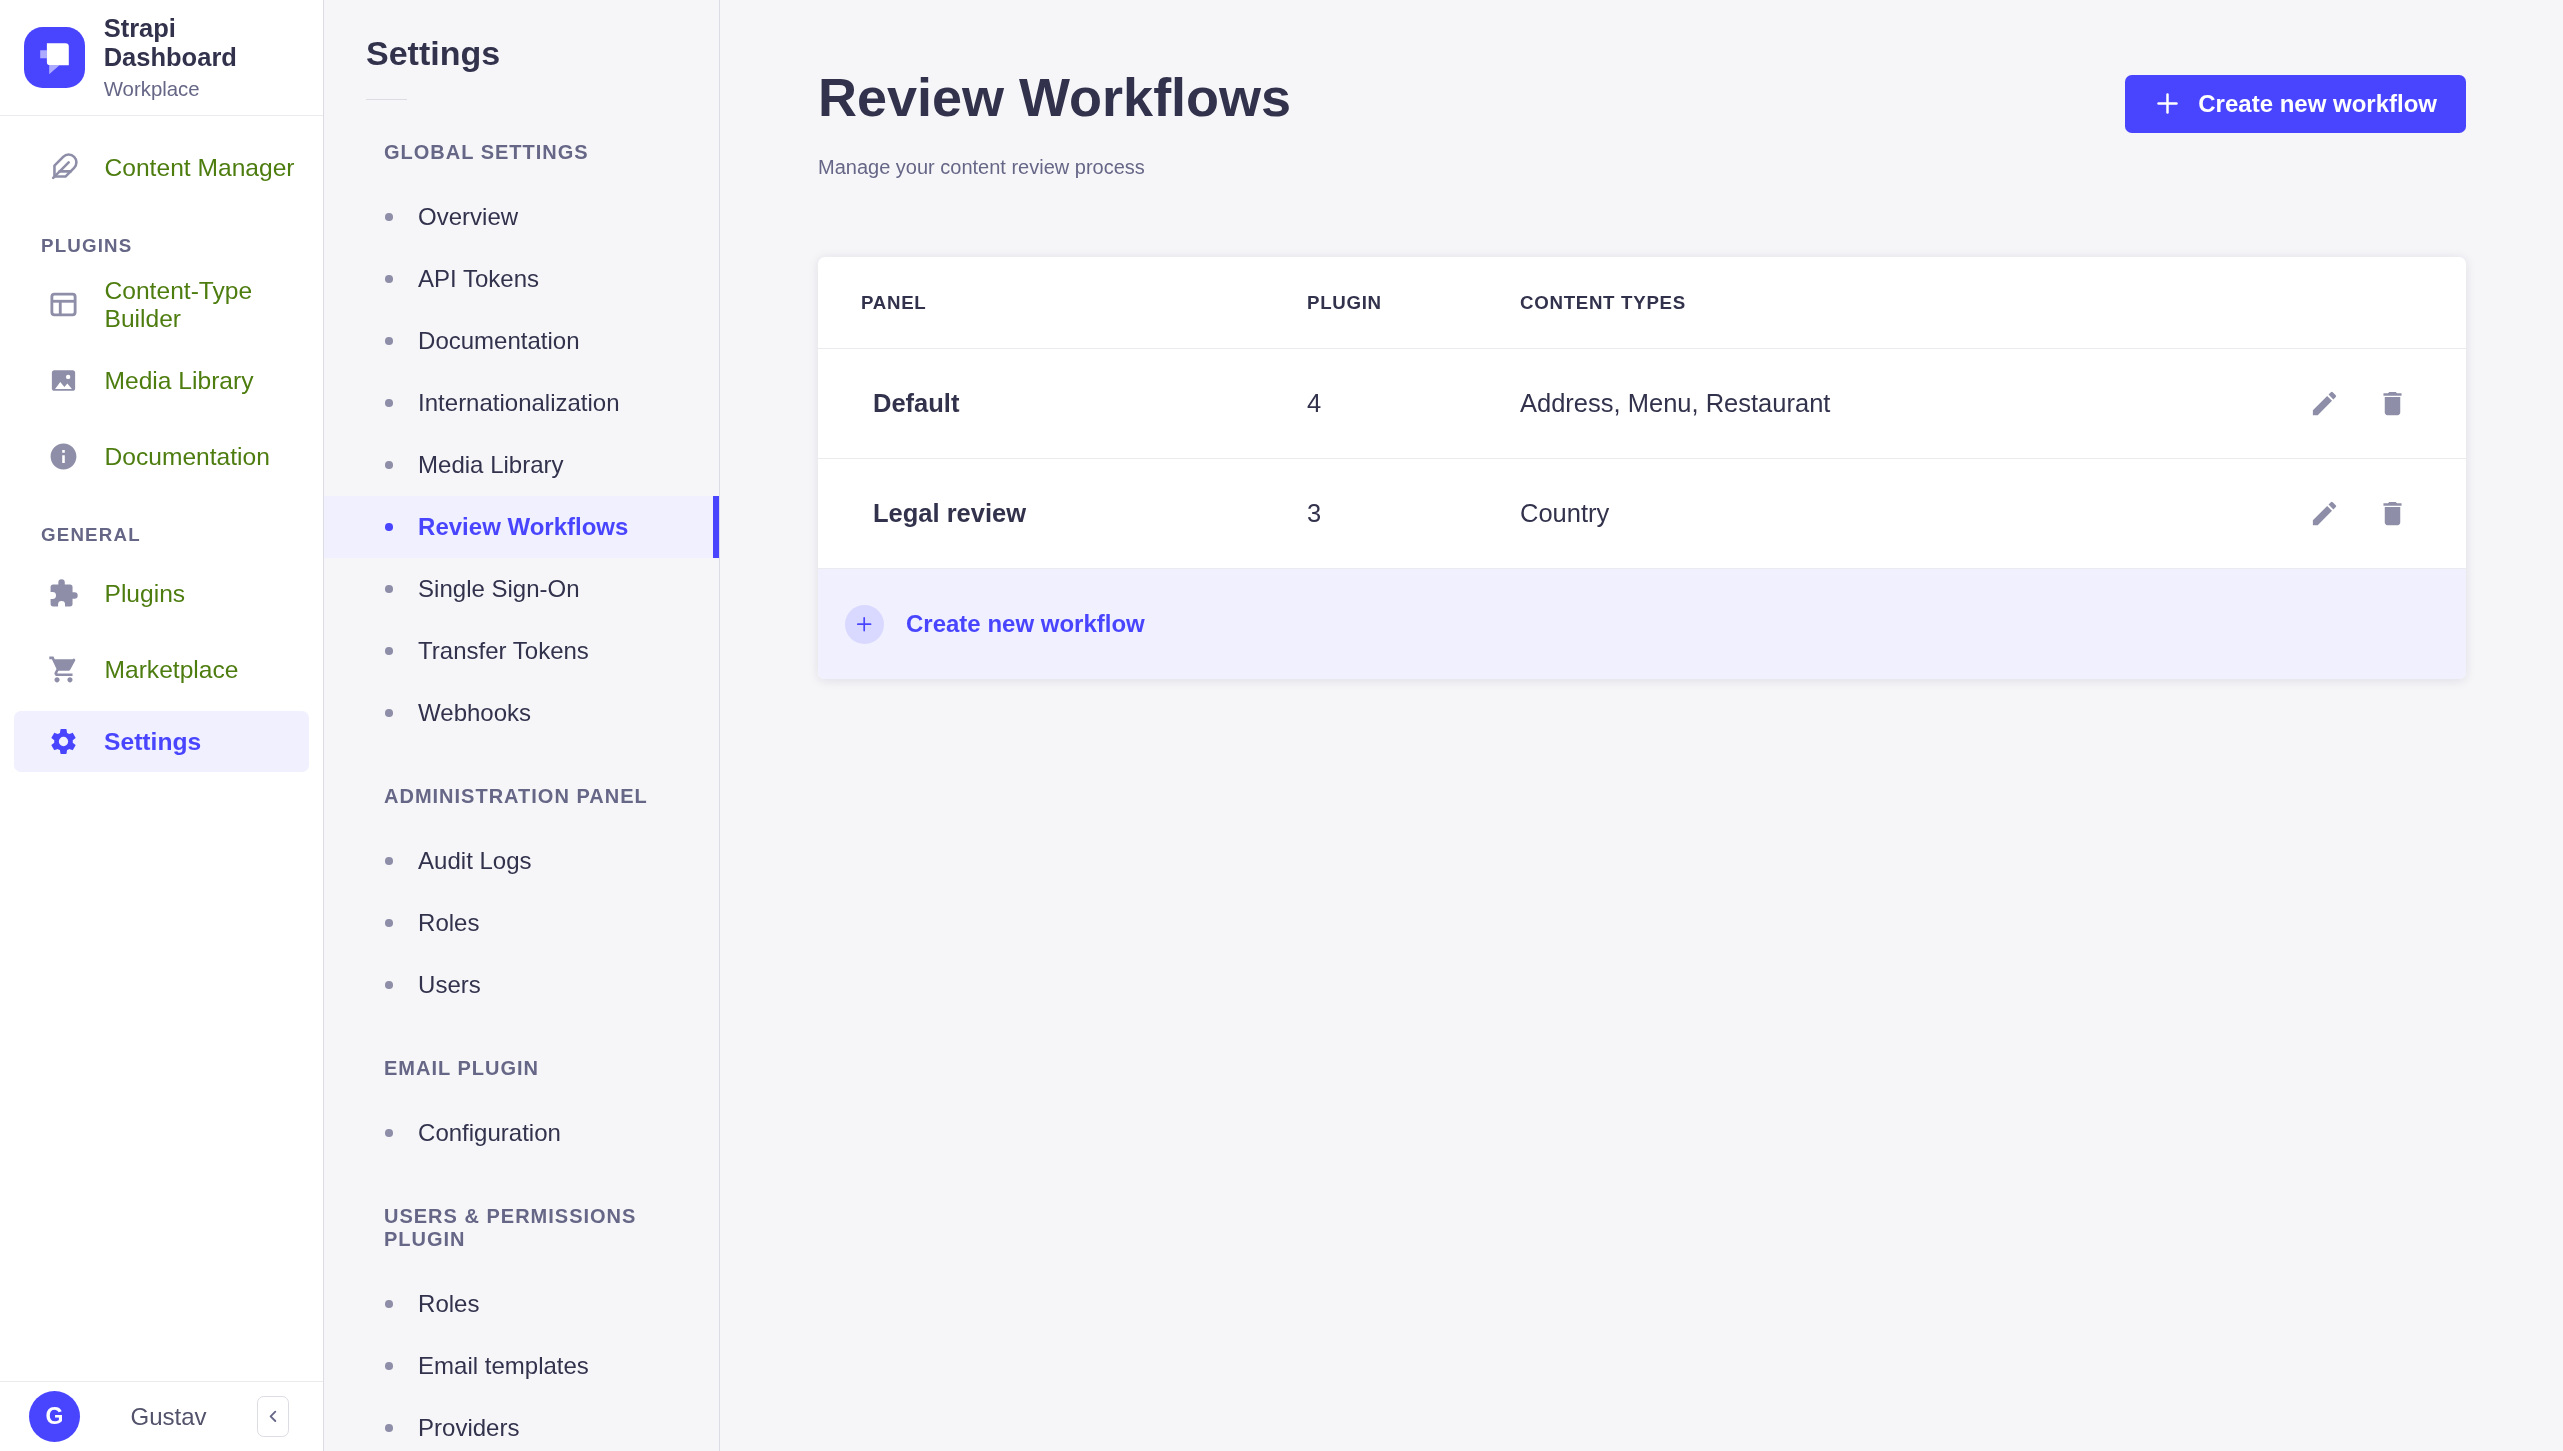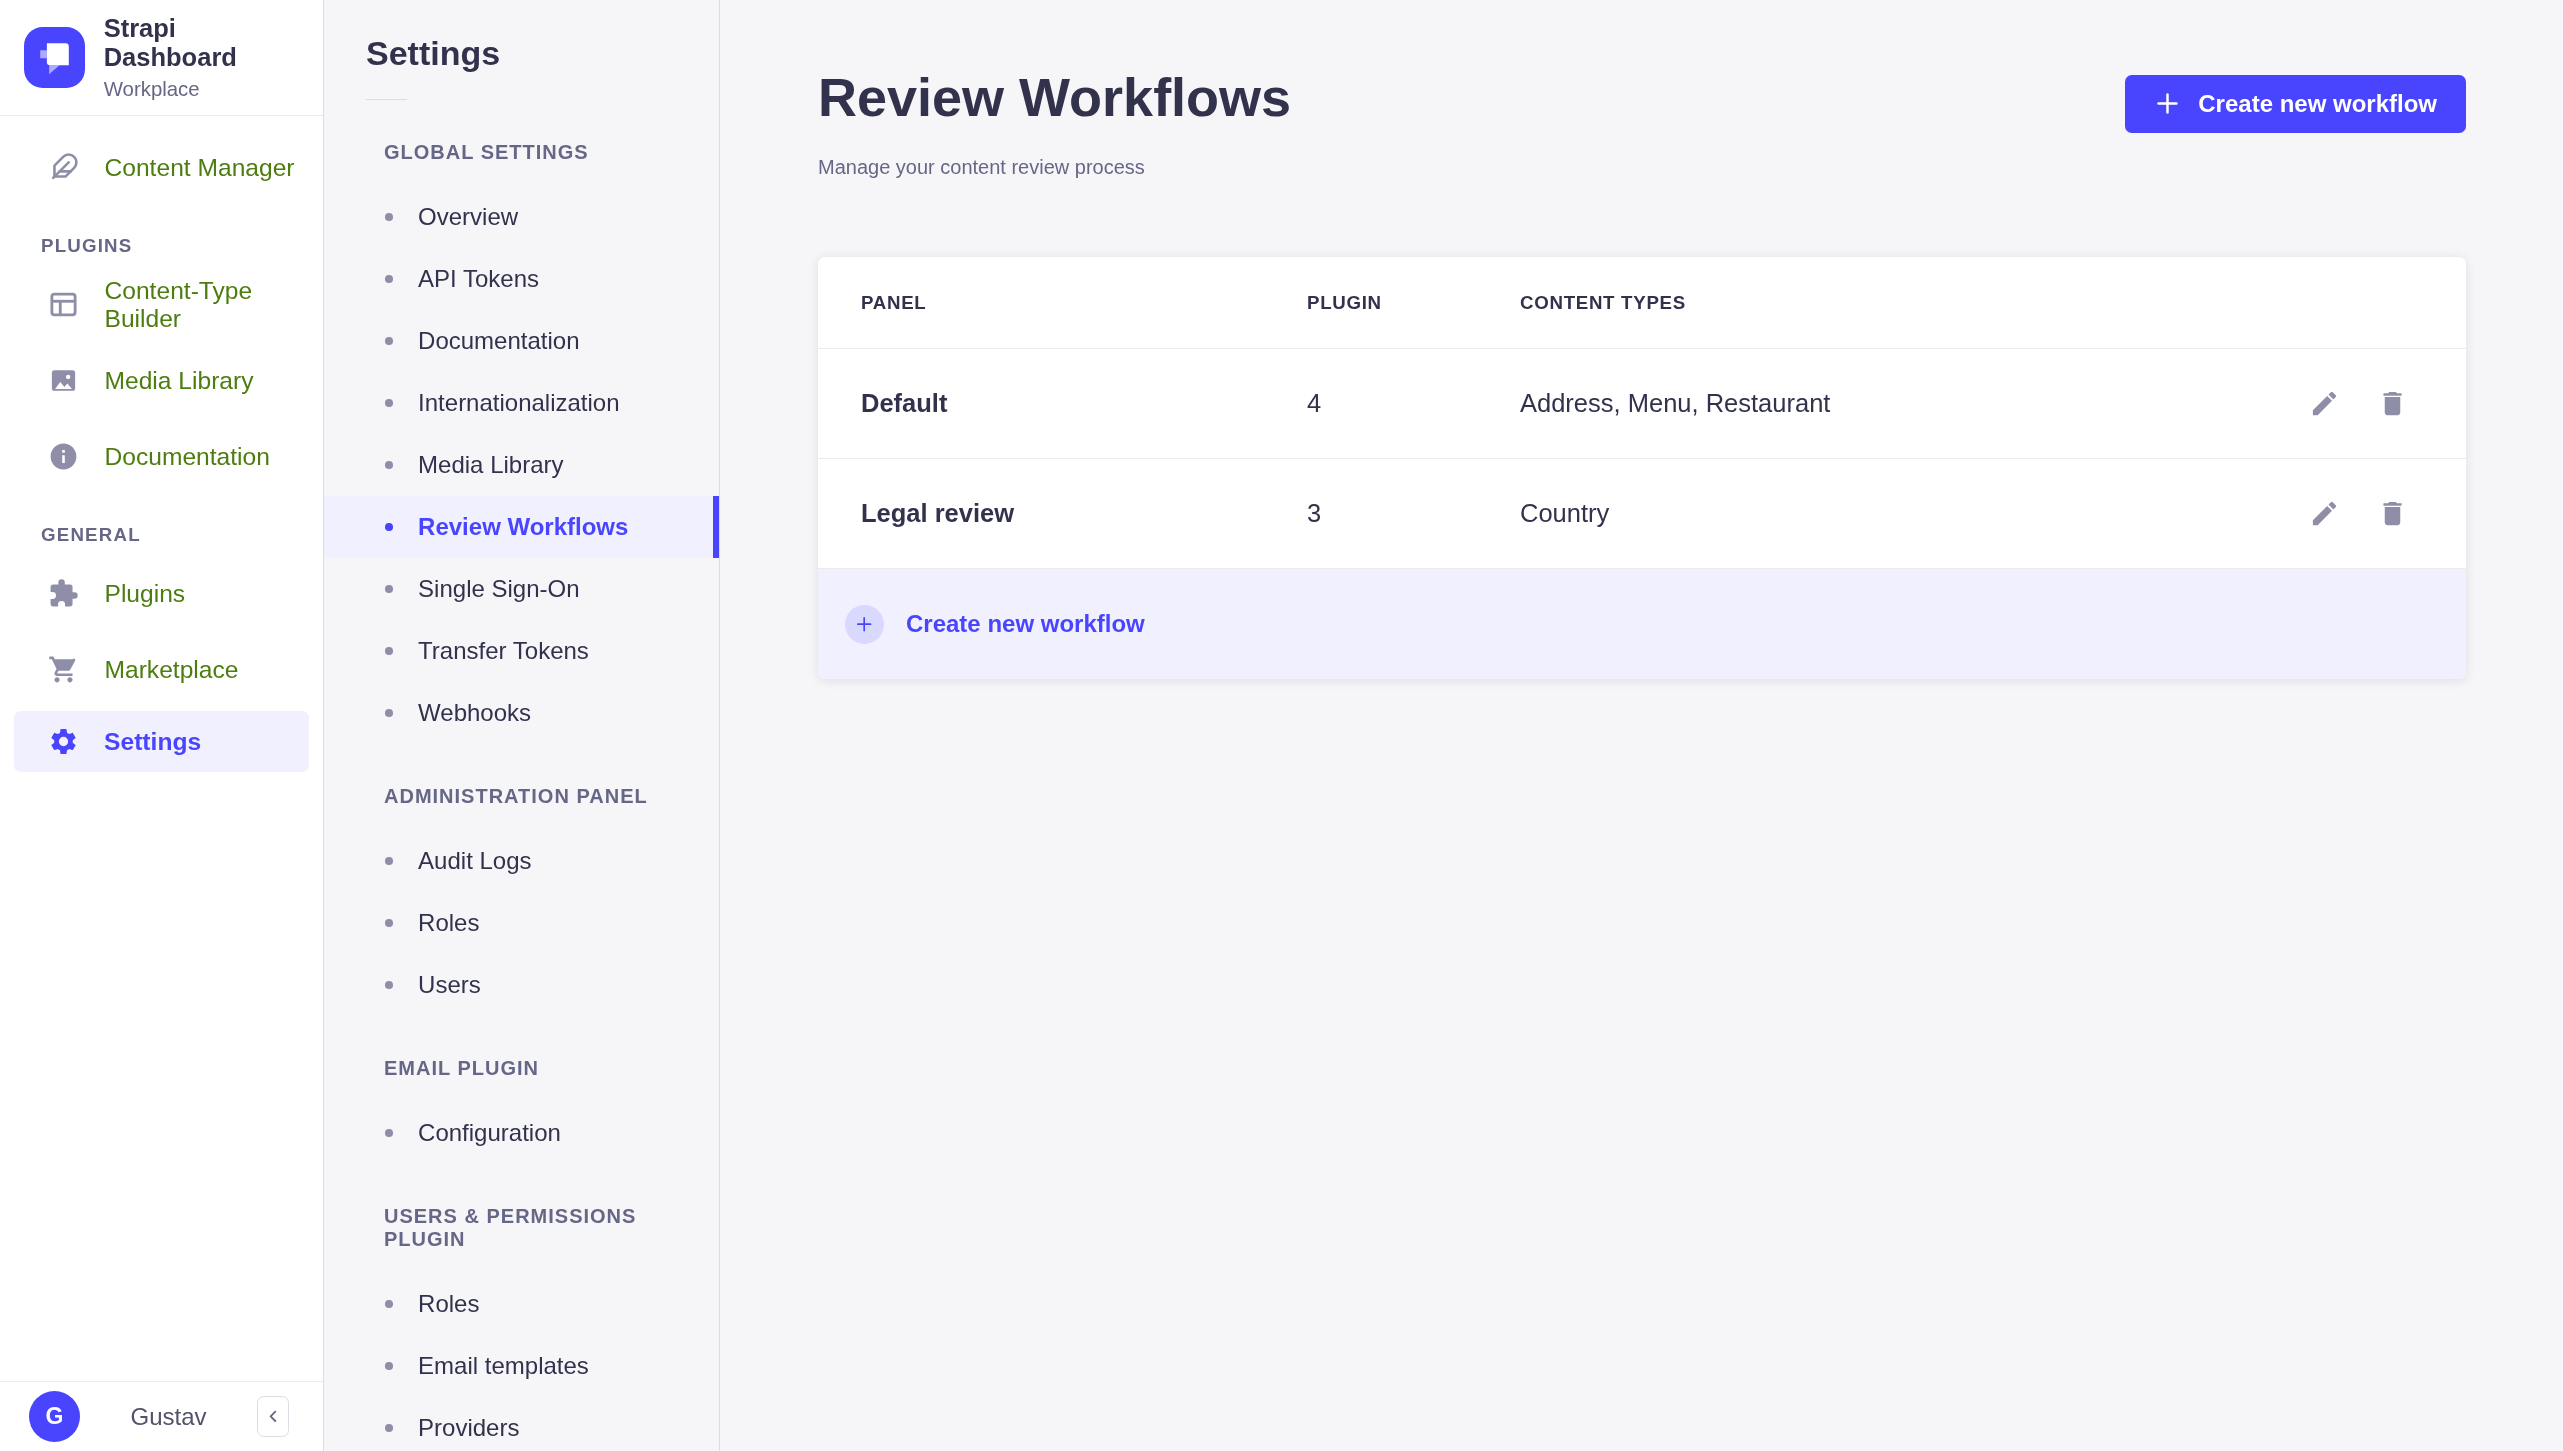--- a/index.html
+++ b/index.html
@@ -118,7 +118,7 @@
   .th { font-size: 18.7px; font-weight: 700; letter-spacing: 0.7px; color: #32324d; }
   .trow { height: 110px; border-bottom: 0.8px solid #eaeaef; cursor: pointer; }
   .cell { font-size: 25.5px; color: #32324d; }
-  .cell.name { font-weight: 700; }
+  .cell.name { font-weight: 700; margin-left: 12px; }
   .actions { display: flex; justify-content: flex-end; gap: 37px; }
   .icon-btn {
     width: 31px; height: 31px; border: none; background: none; padding: 0;

